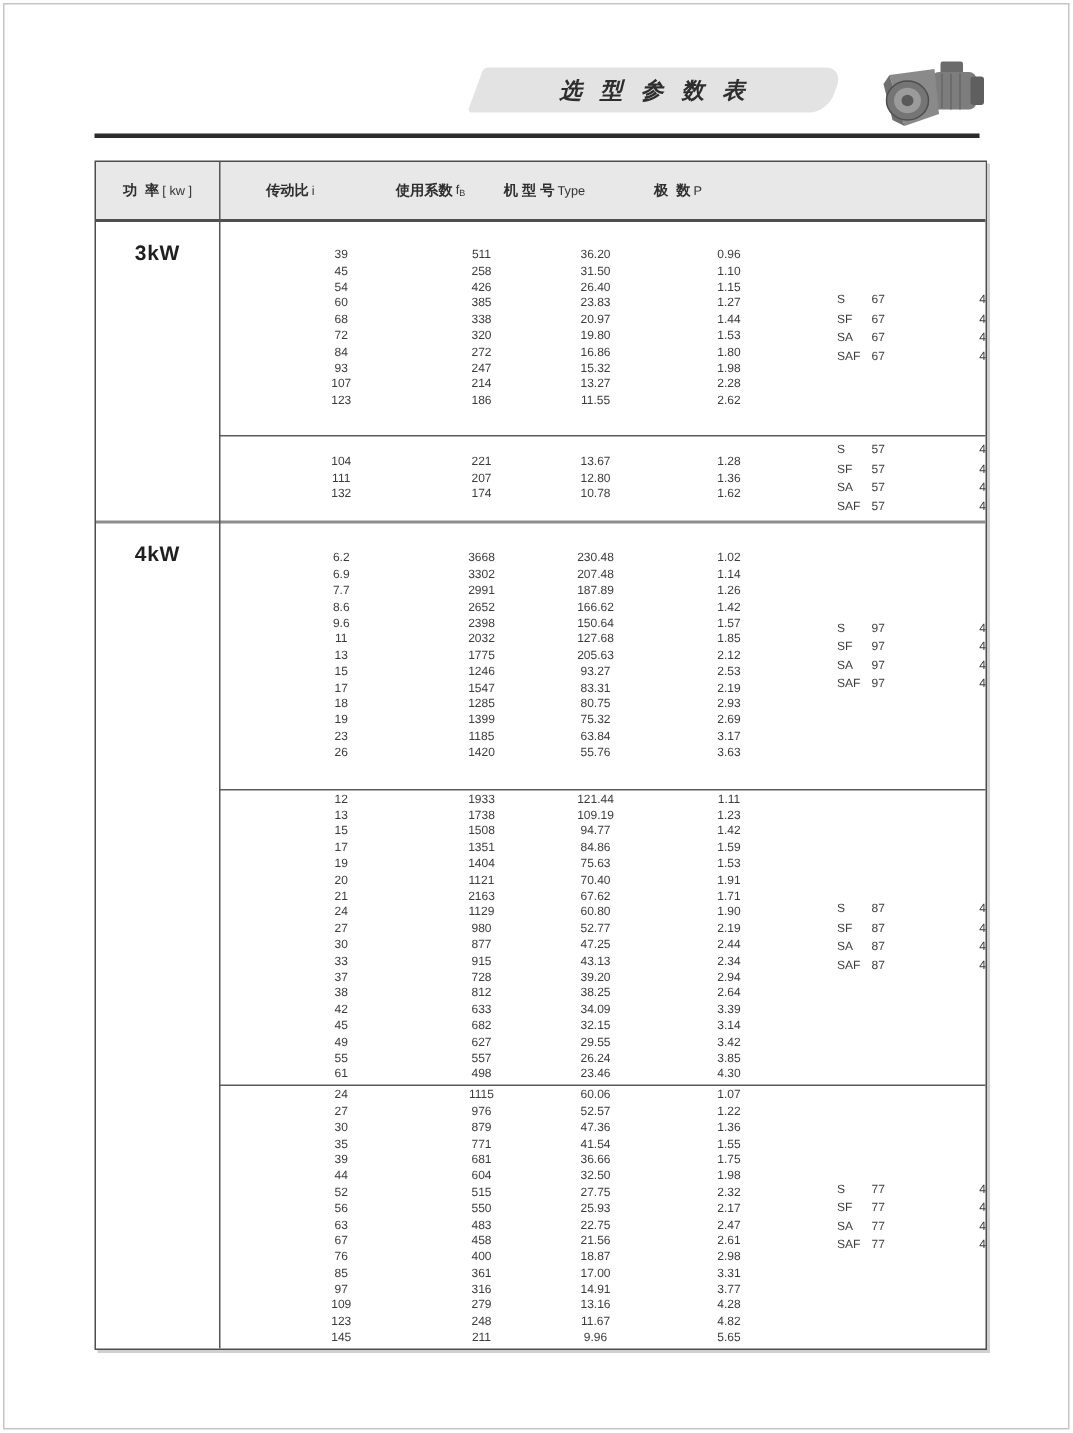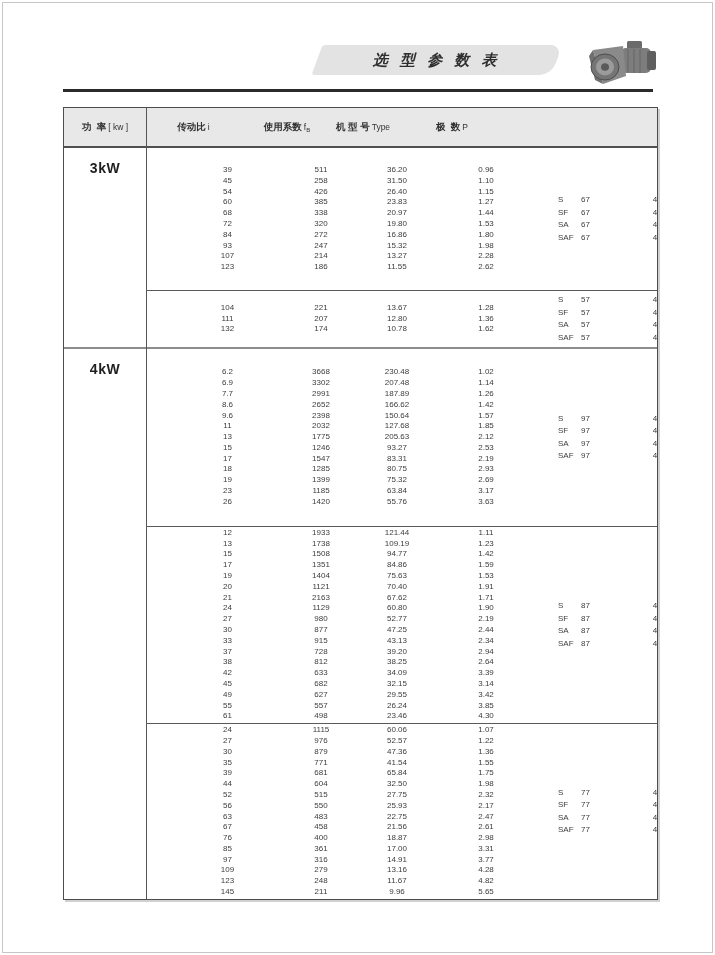--- a/index.html
+++ b/index.html
@@ -408,7 +408,7 @@
               <div class="dcell">1.55</div>
               <div class="dcell">39</div>
               <div class="dcell">681</div>
-              <div class="dcell">65.84</div>
+              <div class="dcell">36.66</div>
               <div class="dcell">1.75</div>
               <div class="dcell">44</div>
               <div class="dcell">604</div>

